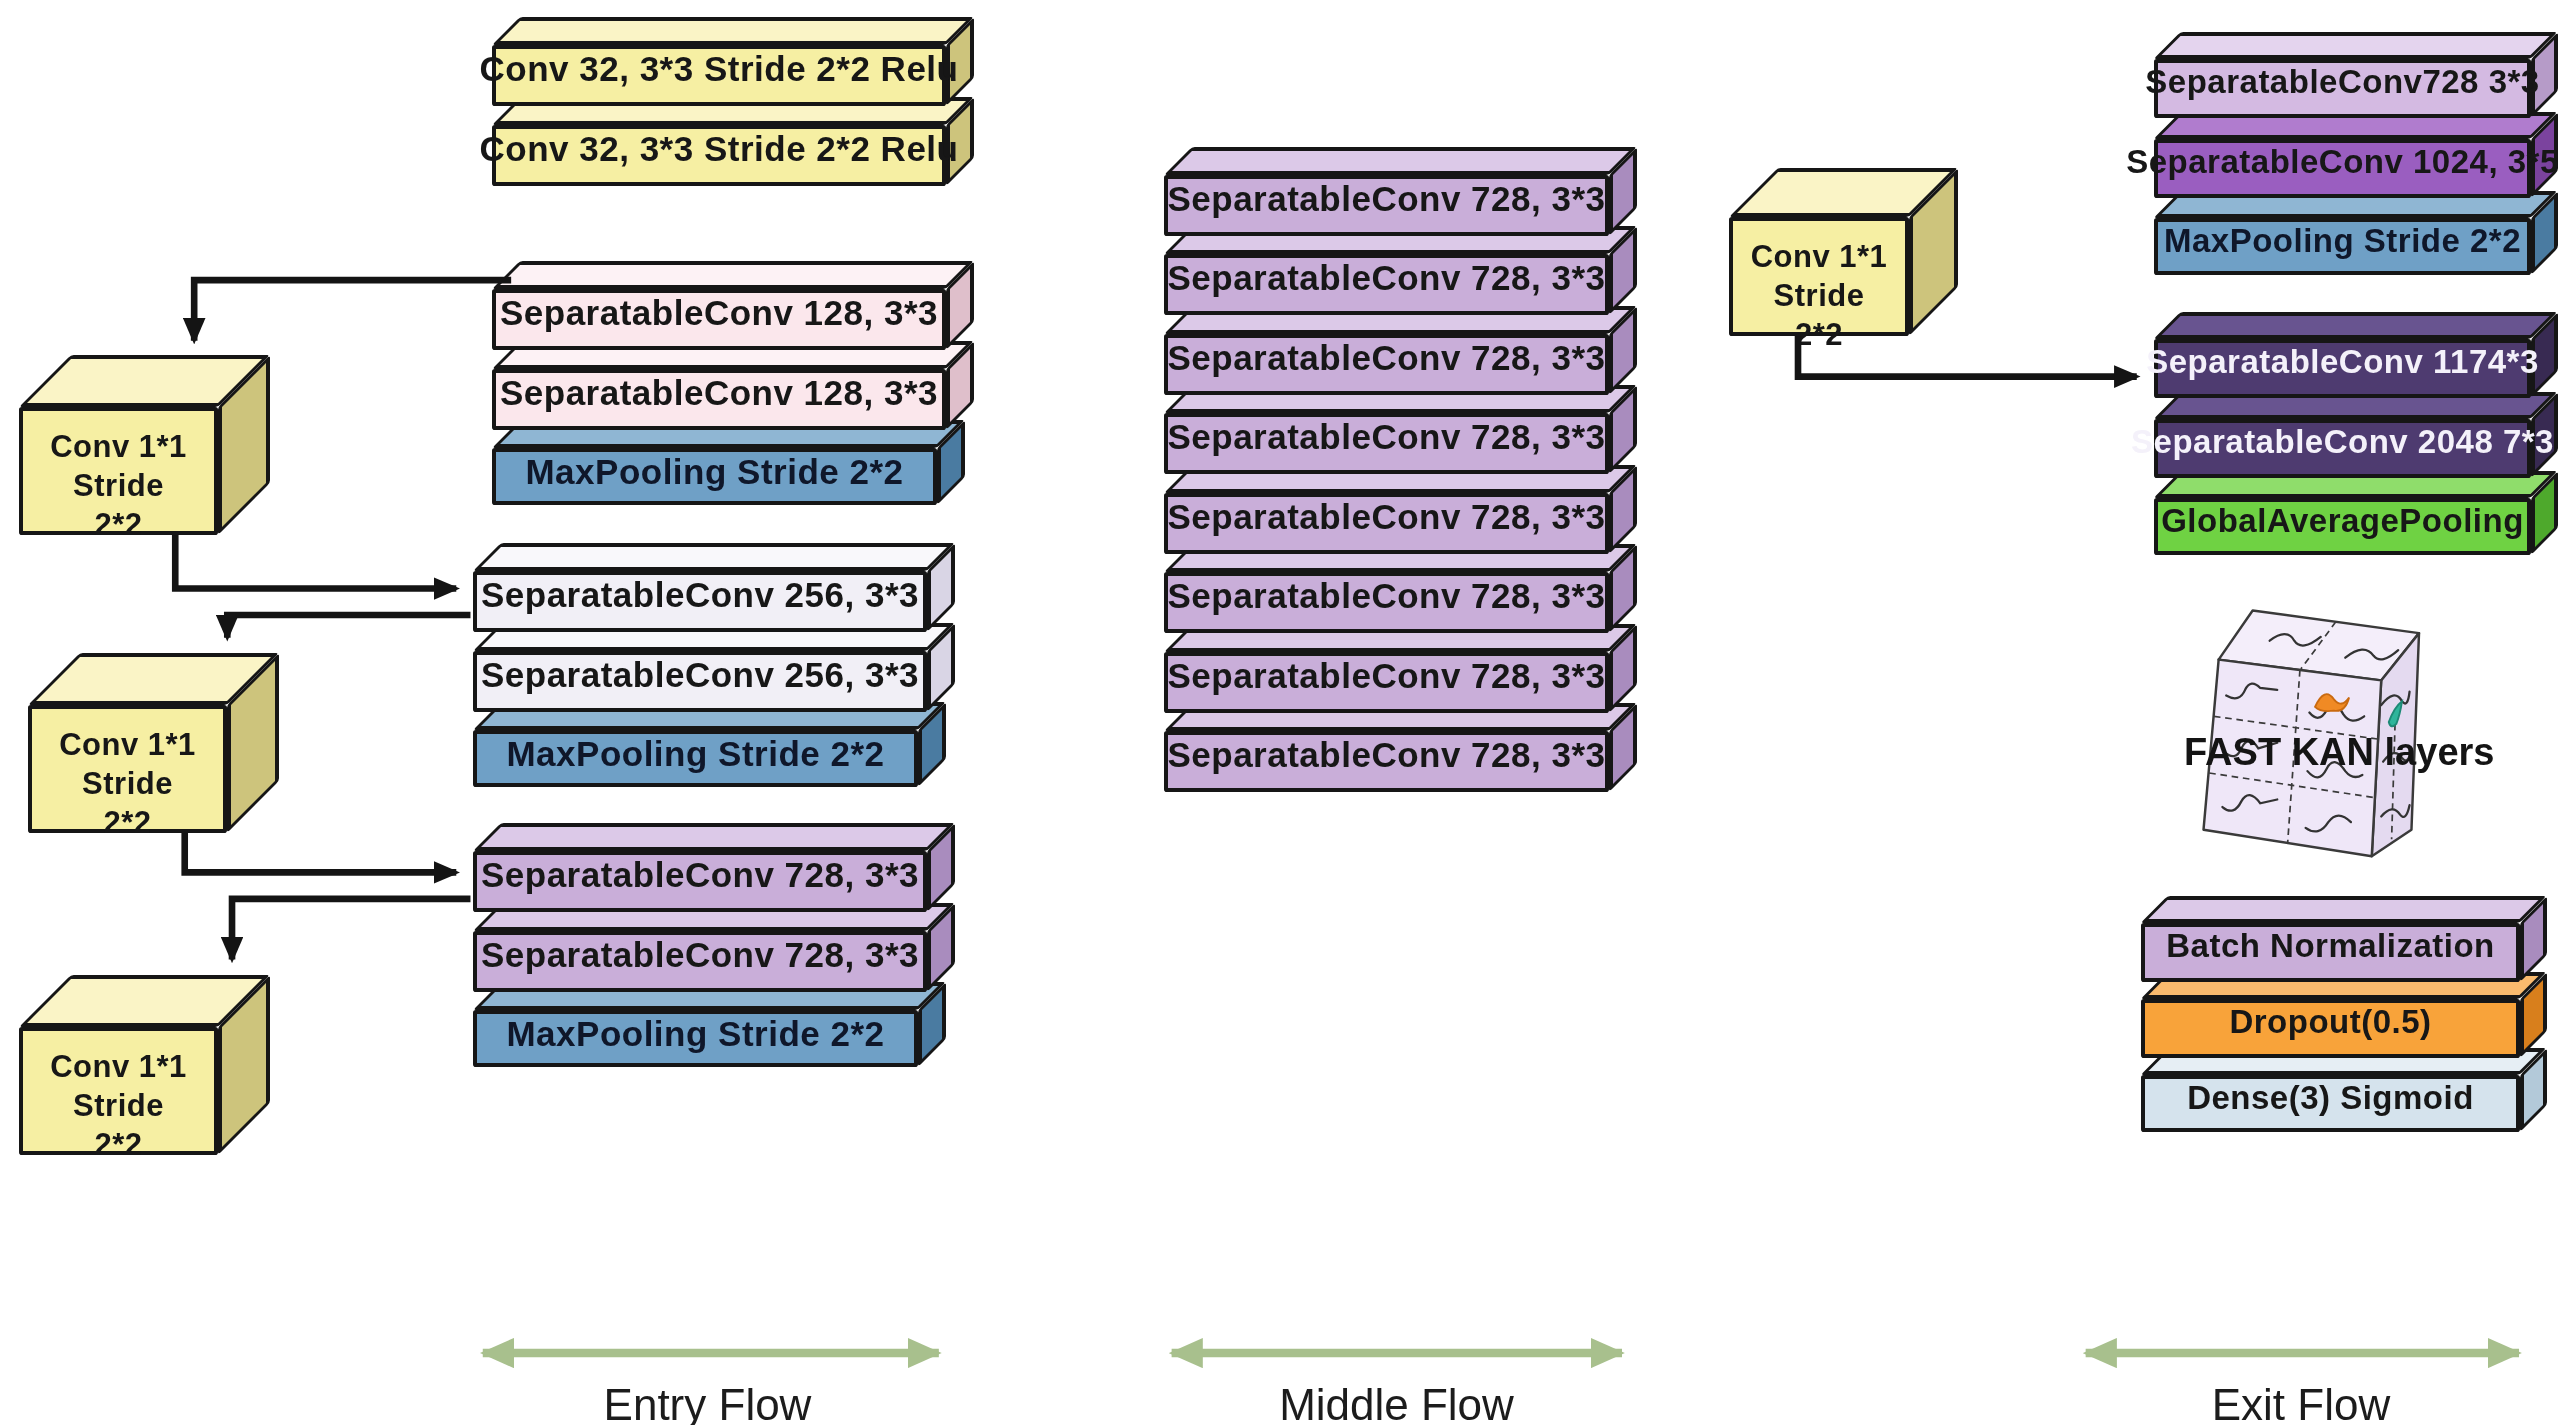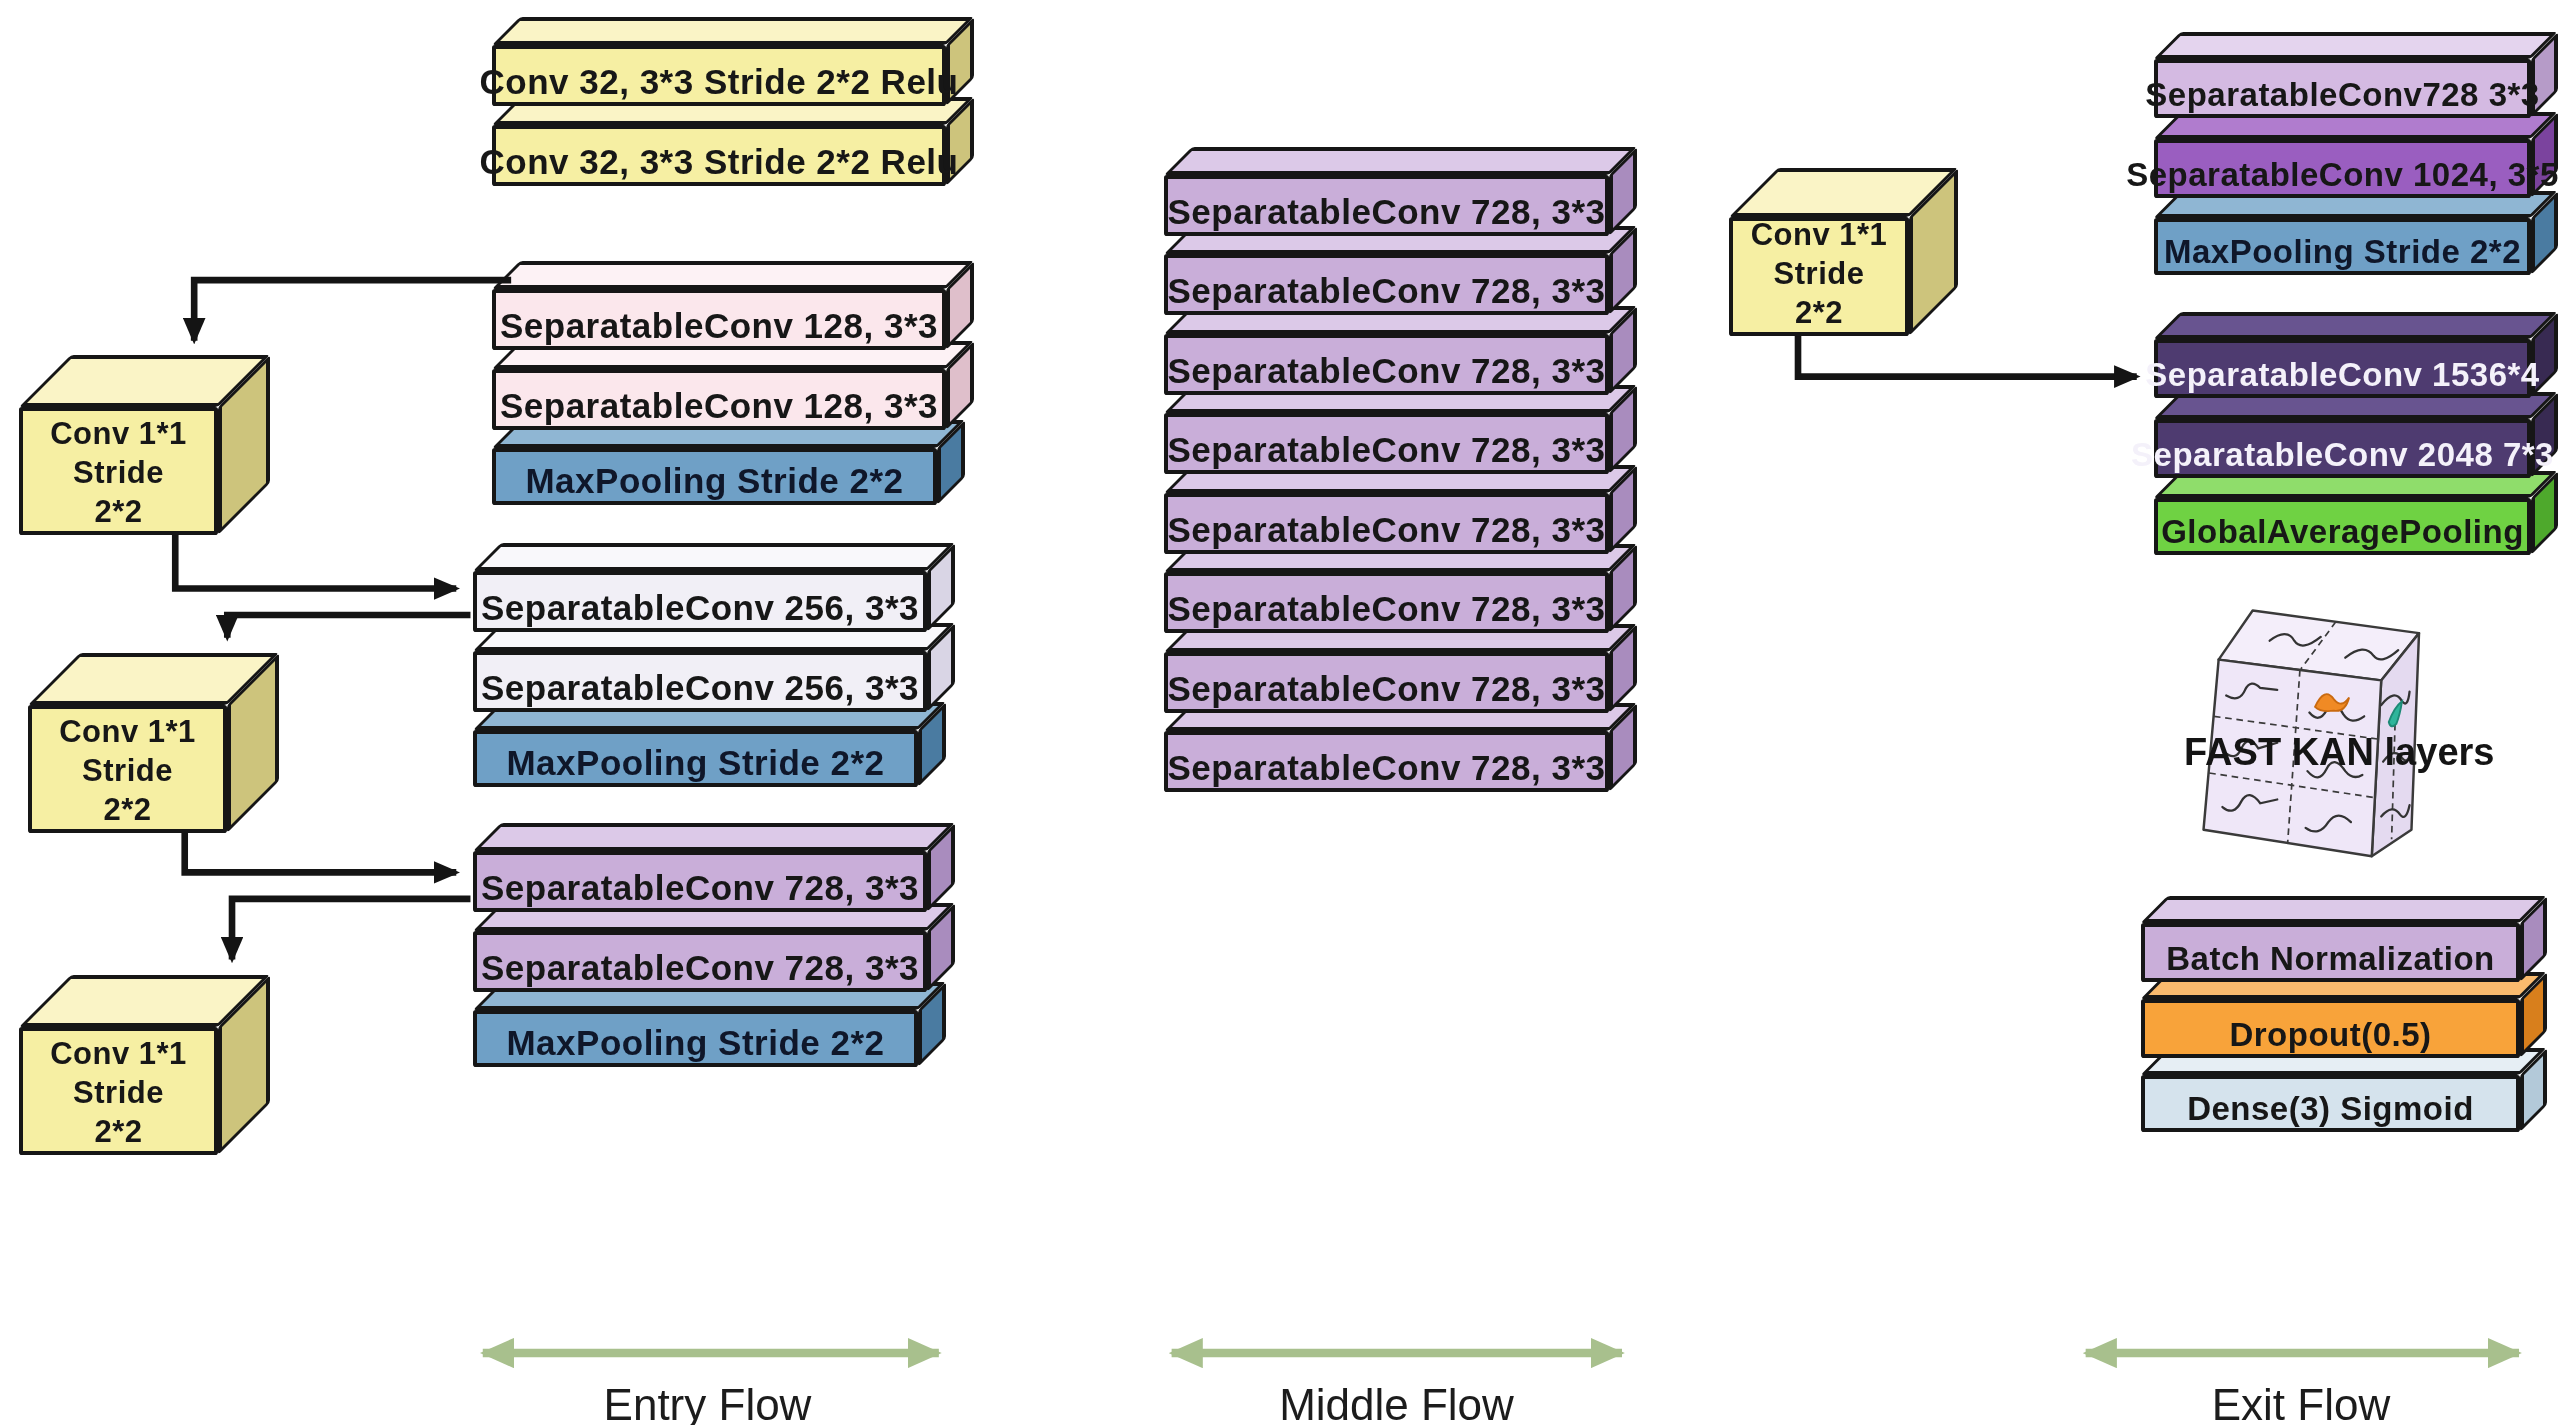--- a/index.html
+++ b/index.html
@@ -10,7 +10,7 @@
   .slab{position:absolute;}
   .slab .front{position:absolute;left:0;top:var(--d);width:var(--w);height:var(--h);
        background:var(--front);border:4.7px solid #161616;border-radius:2.8px;box-sizing:border-box;
-       display:flex;align-items:flex-end;justify-content:center;}
+       display:flex;align-items:flex-start;justify-content:center;}
   .slab .topf{position:absolute;left:0;top:0;width:var(--w);height:var(--d);
        background:var(--topf);border:4.7px solid #161616;border-radius:2.8px;box-sizing:border-box;
        transform:skewX(-45deg);transform-origin:0 100%;}

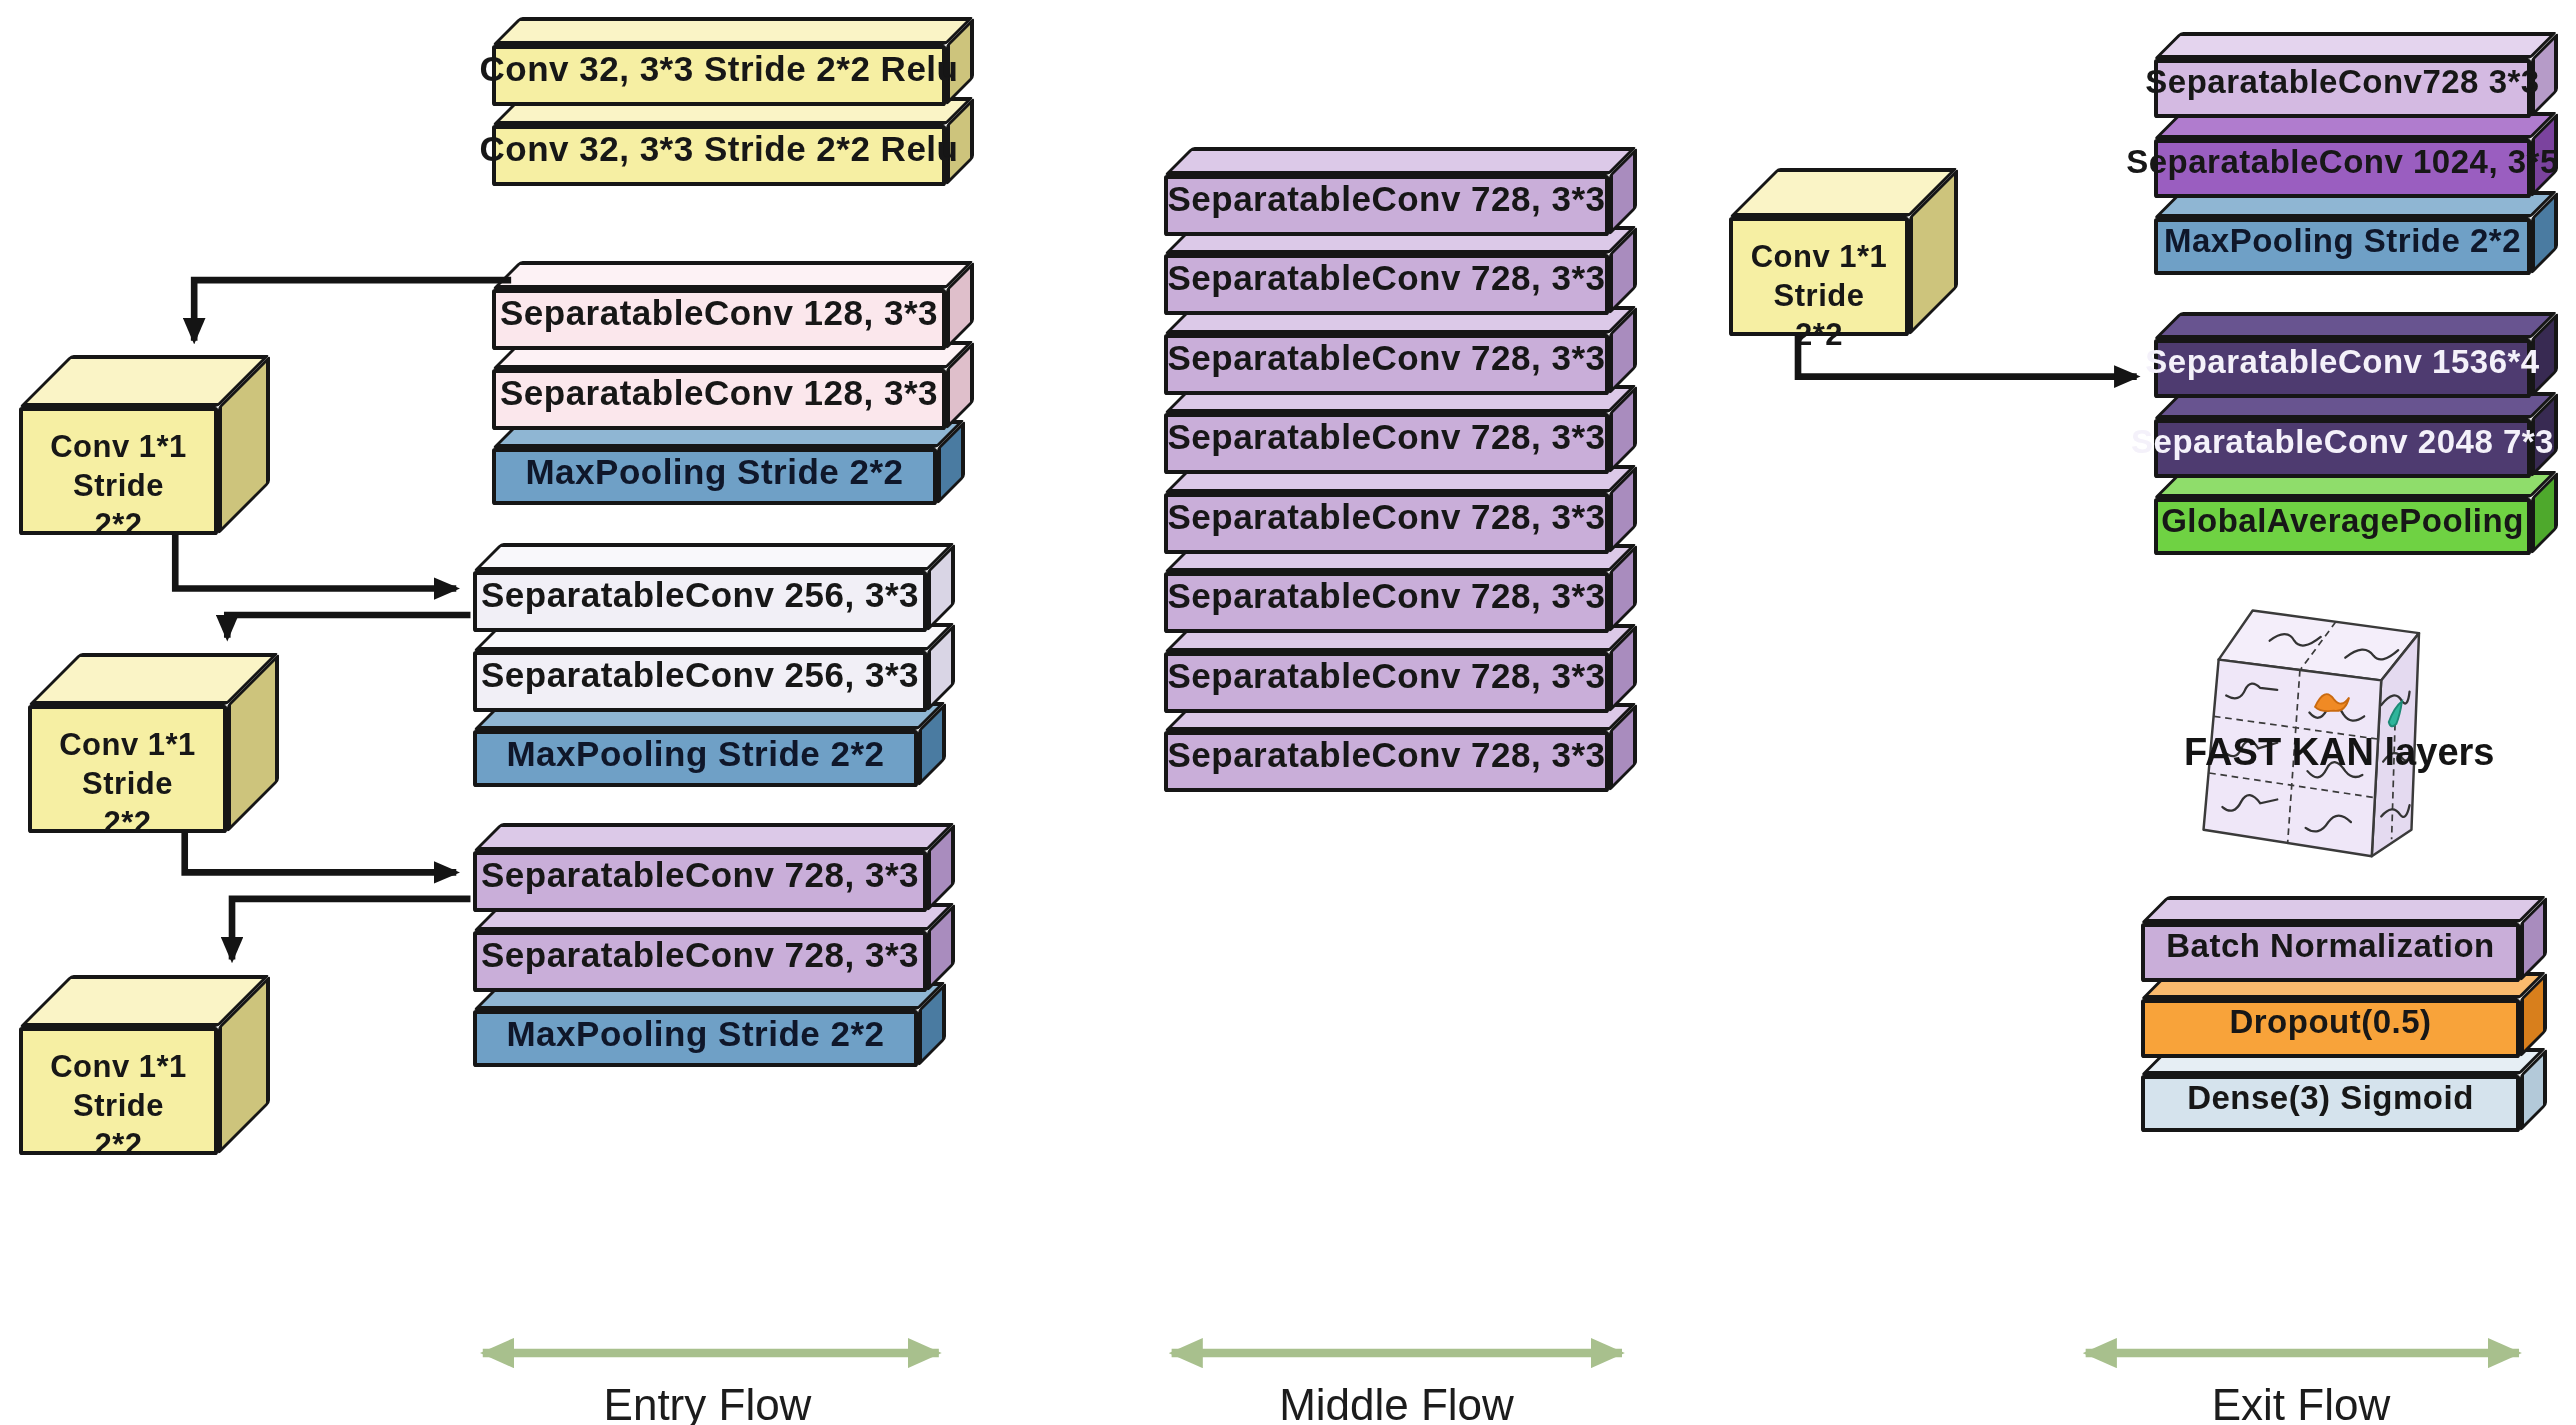--- a/index.html
+++ b/index.html
@@ -240,7 +240,7 @@
     <i class="topf"></i>
       <i class="side"></i>
     <b class="front">
-        <span>SeparatableConv 1536*4</span>
+        <span>SeparatableConv 1174*3</span>
       </b>
   </div>
   <div class="slab sm whitetxt" style="left:2154px;top:392px;--w:377px;--h:59px;--d:26.5px;--front:#4E3B70;--topf:#685490;--side:#382A52;z-index:26">

